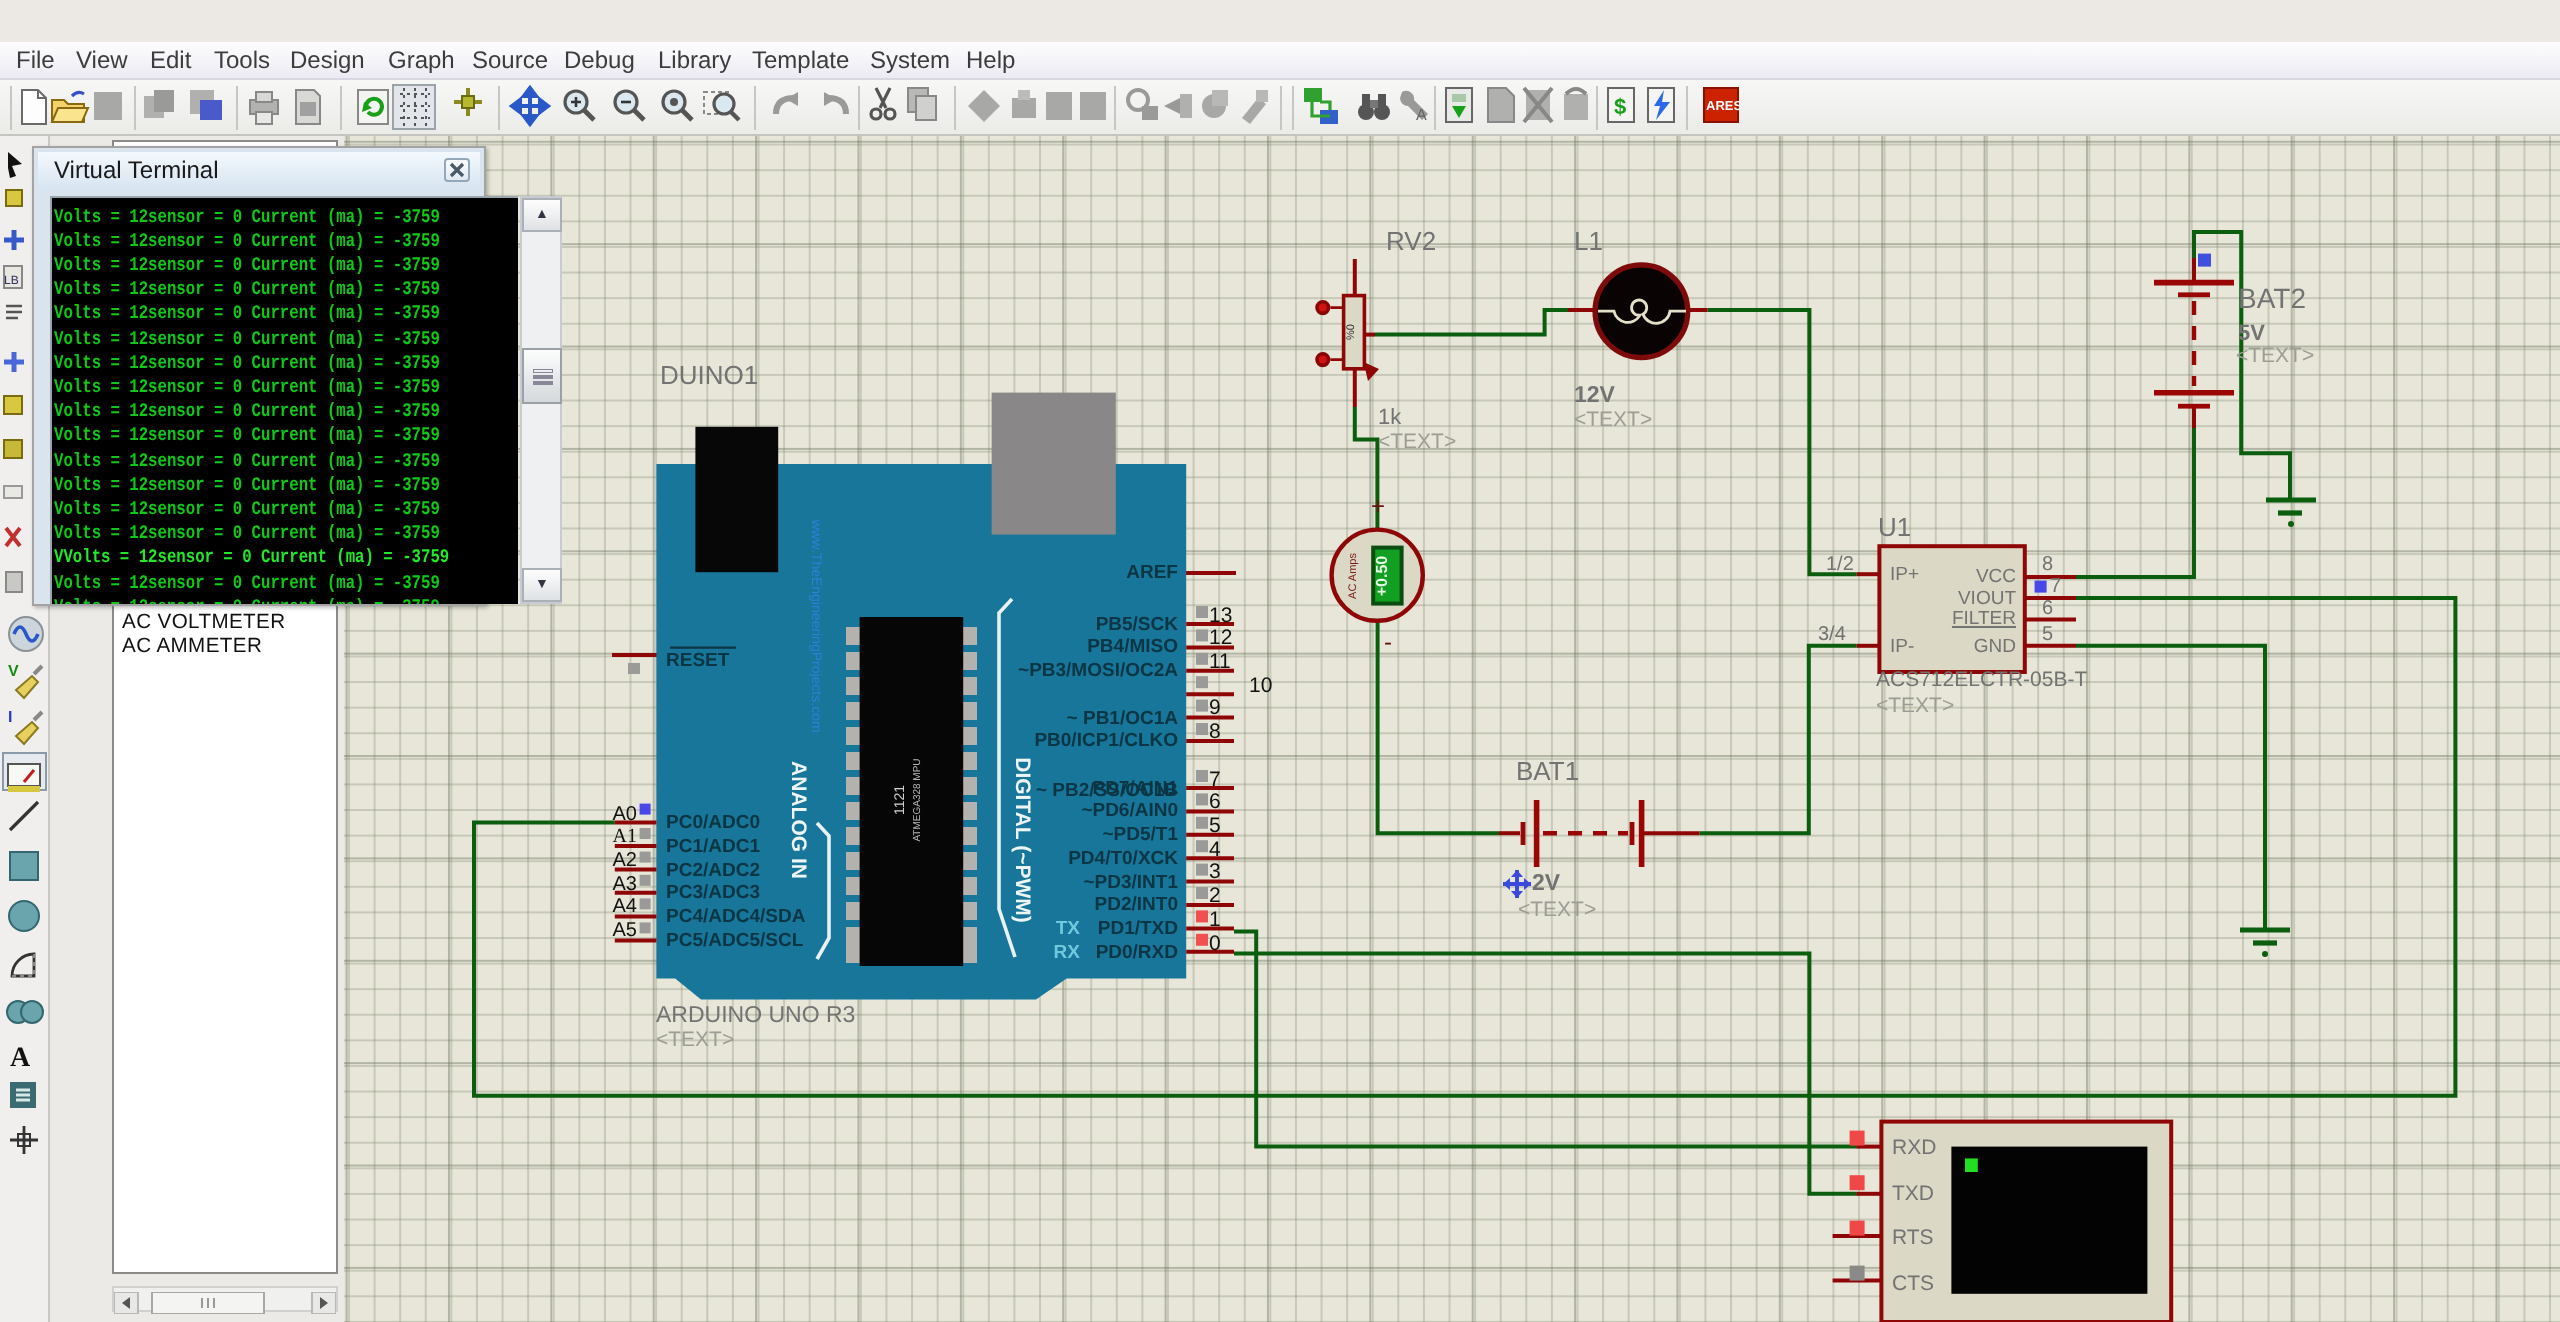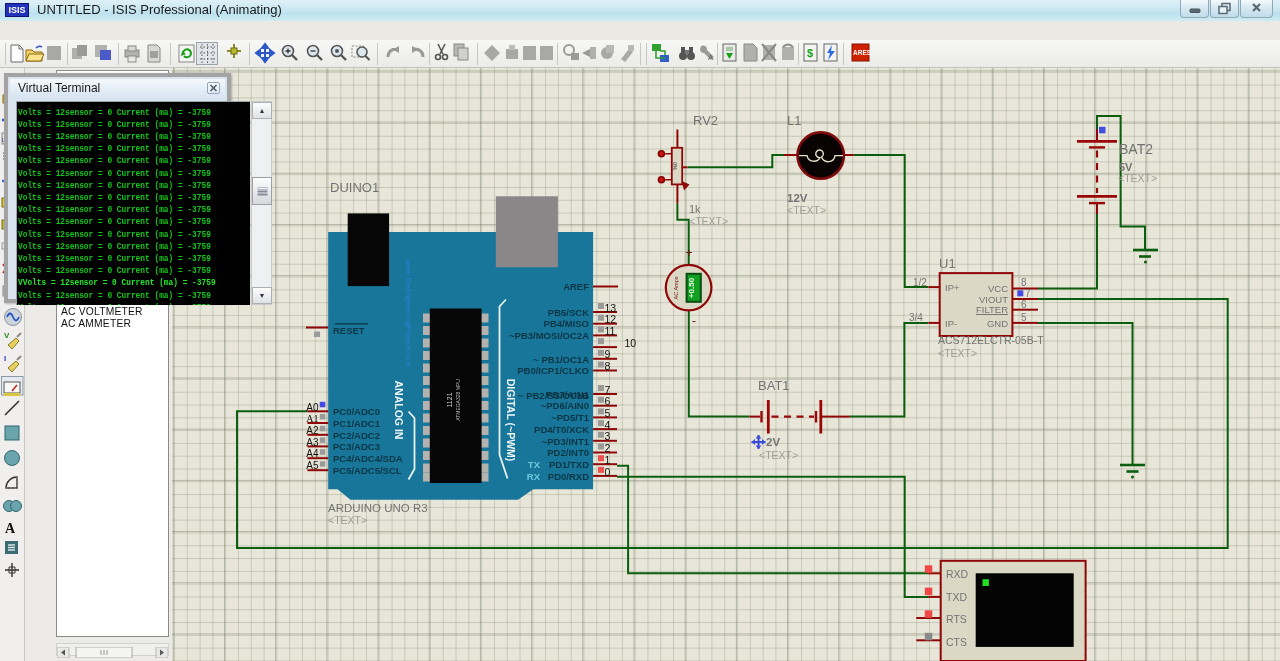--- a/index.html
+++ b/index.html
@@ -88,22 +88,6 @@
 </head>
 <body>
 <div id="app">
-  <div id="titlebar">
-    <div class="appicon">ISIS</div>
-    <div class="title">UNTITLED - ISIS Professional (Animating)</div>
-    <div id="winbtns">
-      <div class="wbtn"><svg width="27" height="16">
-            <rect x="9" y="9" width="10" height="3.5" rx="1" fill="#5a6a74" stroke="#44535c"></rect>
-          </svg></div>
-      <div class="wbtn"><svg width="27" height="16">
-            <rect x="11" y="3.5" width="8" height="7" fill="none" stroke="#5a6a74" stroke-width="1.5"></rect>
-            <rect x="8" y="6.5" width="8" height="7" fill="#e8f2f8" stroke="#5a6a74" stroke-width="1.5"></rect>
-          </svg></div>
-      <div class="wbtn" style="width:33px"><svg width="31" height="16">
-            <path d="M12,4 l7,7 M19,4 l-7,7" stroke="#5a6a74" stroke-width="2.2"></path>
-          </svg></div>
-    </div>
-  </div>
 
 
   <div id="toolbar"><svg id="tbsvg" width="1280" height="28">

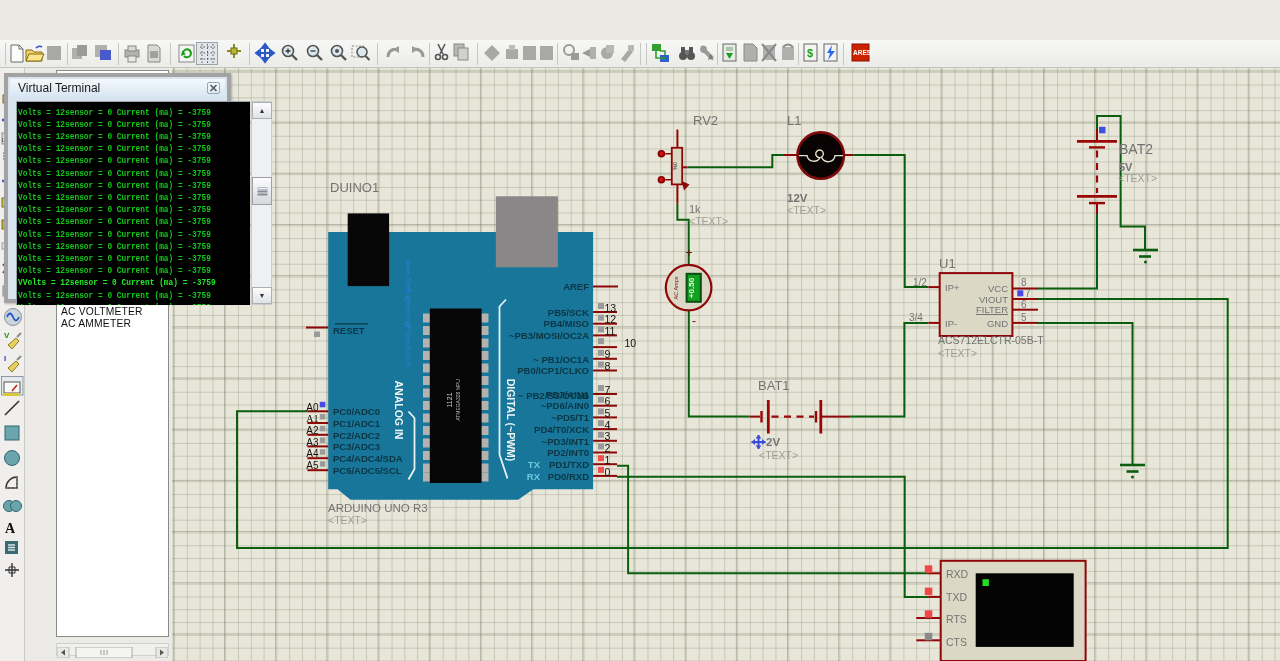--- a/index.html
+++ b/index.html
@@ -89,6 +89,20 @@
 <body>
 <div id="app">
 
+  <div id="menubar">
+    <span style="left:8px">File</span>
+      <span style="left:38px">View</span>
+    <span style="left:75px">Edit</span>
+      <span style="left:107px">Tools</span>
+    <span style="left:145px">Design</span>
+      <span style="left:194px">Graph</span>
+    <span style="left:236px">Source</span>
+      <span style="left:282px">Debug</span>
+    <span style="left:329px">Library</span>
+      <span style="left:376px">Template</span>
+    <span style="left:435px">System</span>
+      <span style="left:483px">Help</span>
+  </div>
 
   <div id="toolbar"><svg id="tbsvg" width="1280" height="28">
     <g>

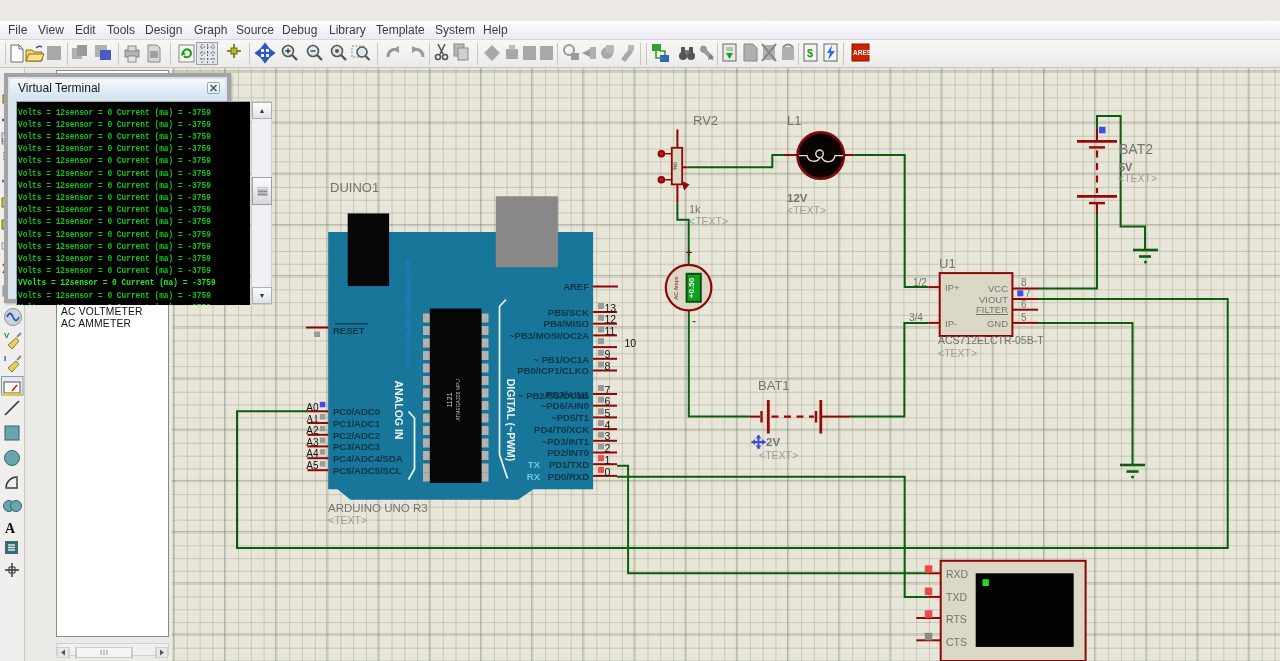--- a/index.html
+++ b/index.html
@@ -64,8 +64,8 @@
 .pnum { position:absolute; left:604.5px; font-size:10.5px; color:#111; white-space:nowrap; }
 
 
-#vterm { position:absolute; left:4px; top:73px; width:227px; height:230px;
-  background:#d9e4ef; border:4px solid #a3a3a3;
+#vterm { position:absolute; left:16px; top:73px; width:227px; height:230px;
+  background:#d9e4ef; border:1px solid #a3a3a3;
   box-shadow:1px 1px 2px rgba(0,0,0,0.25); }
 #vtitle { position:absolute; left:2px; top:2px; right:2px; height:19px;
   background:linear-gradient(180deg,#f4f9fd,#d6e4f1); font-size:12px; color:#1a1a1a;

